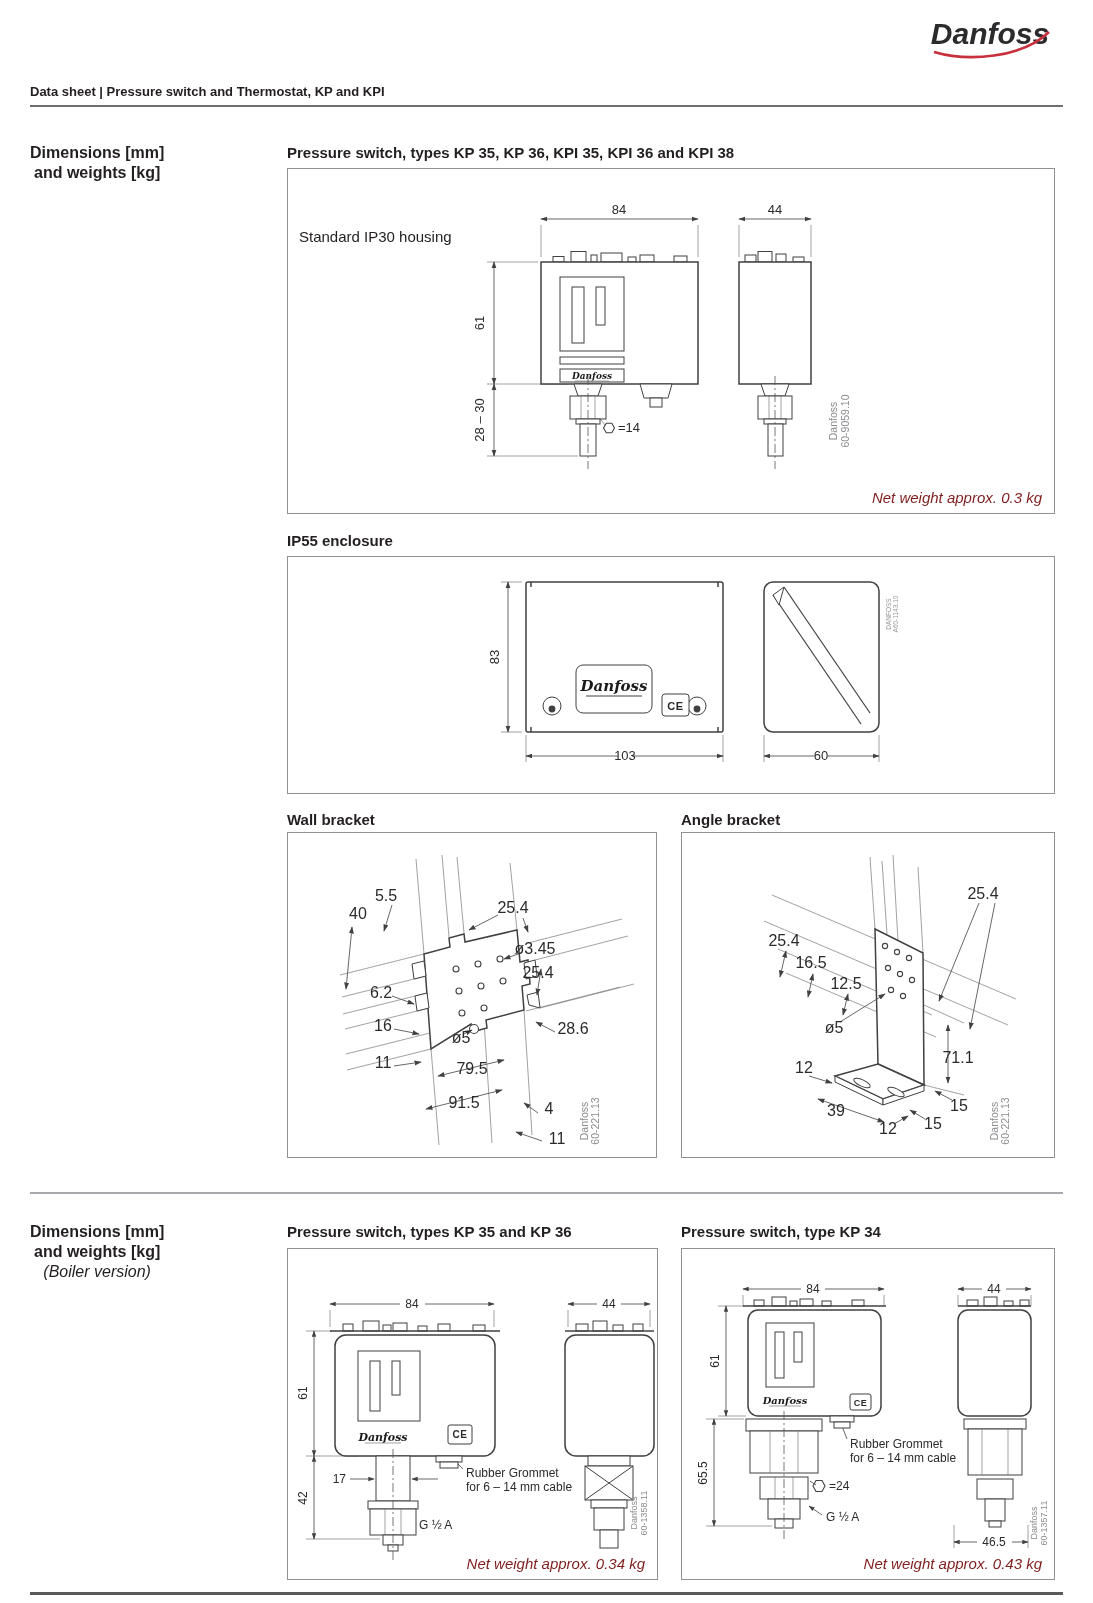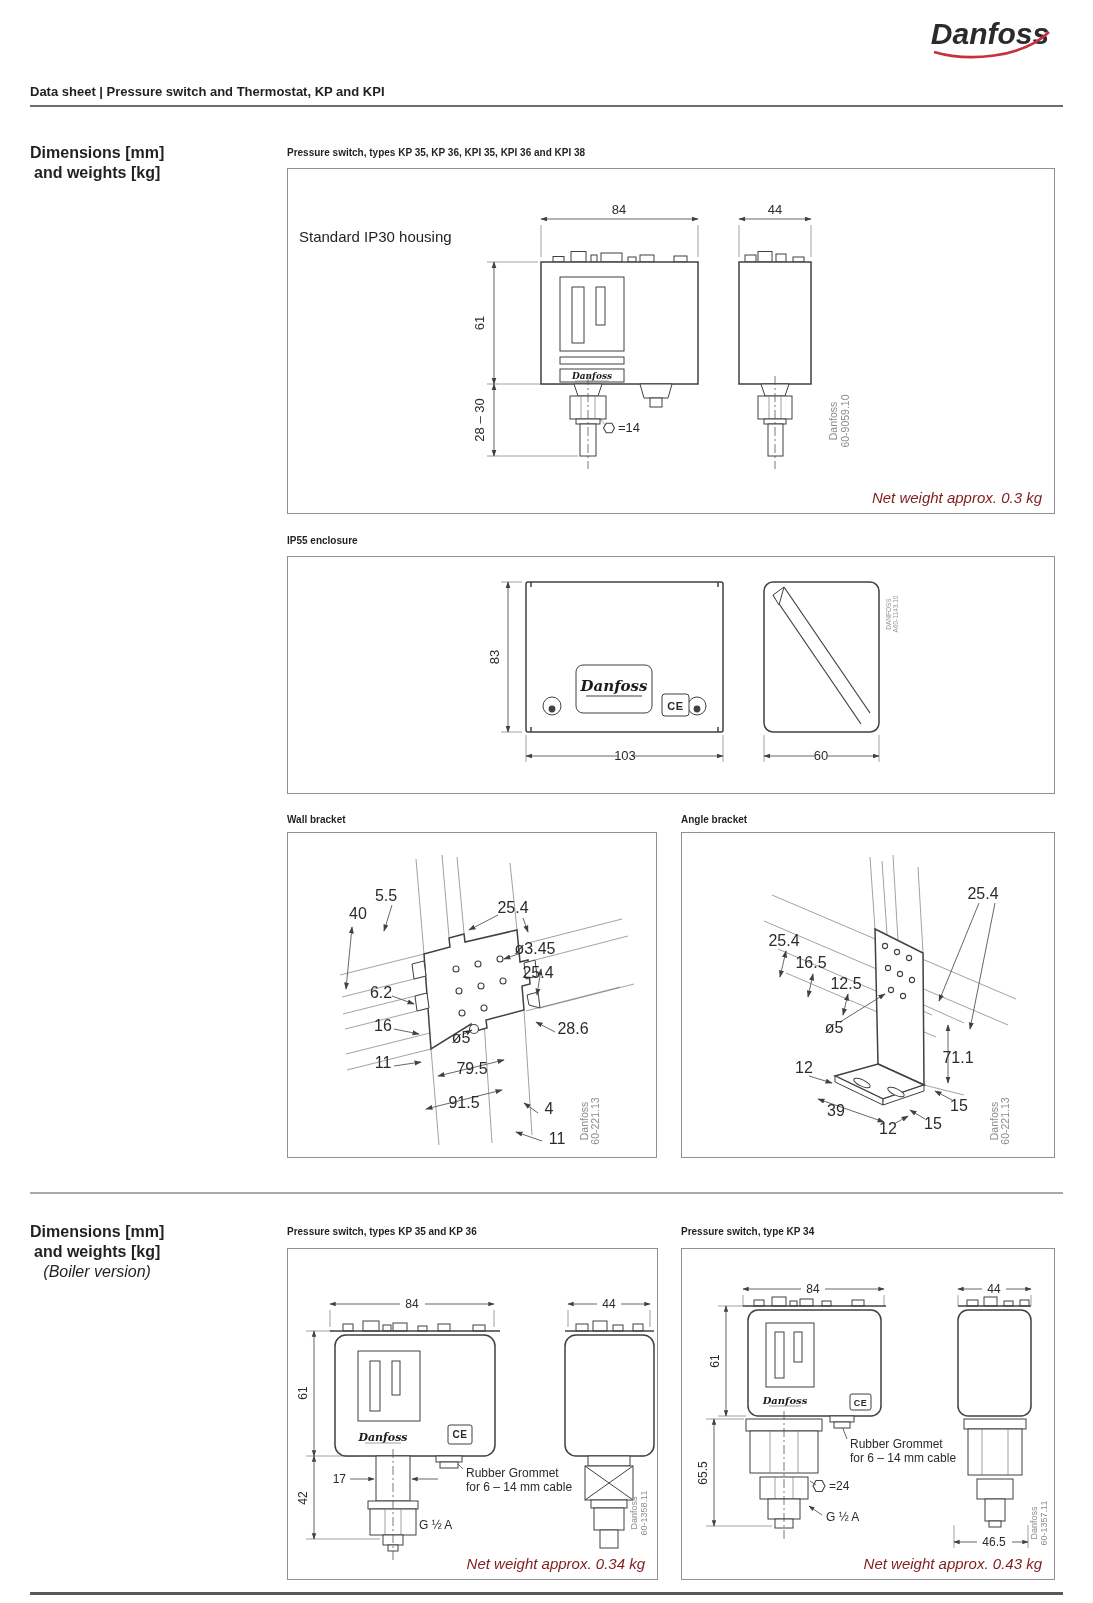--- a/index.html
+++ b/index.html
@@ -8,7 +8,7 @@
     font-family:"Liberation Sans",sans-serif;color:#231f20;overflow:hidden;
   }
   .abs{position:absolute;}
-  .h-bold{font-size:10px;font-weight:bold;color:#231f20;line-height:20px;}
+  .h-bold{font-size:15px;font-weight:bold;color:#231f20;line-height:20px;}
   .rule{position:absolute;background:#6d6e71;}
   .panel{position:absolute;border:1px solid #8f9194;background:#fff;}
   .panel-label{position:absolute;left:11px;top:12px;font-size:15px;color:#231f20;margin-top:47px;}

